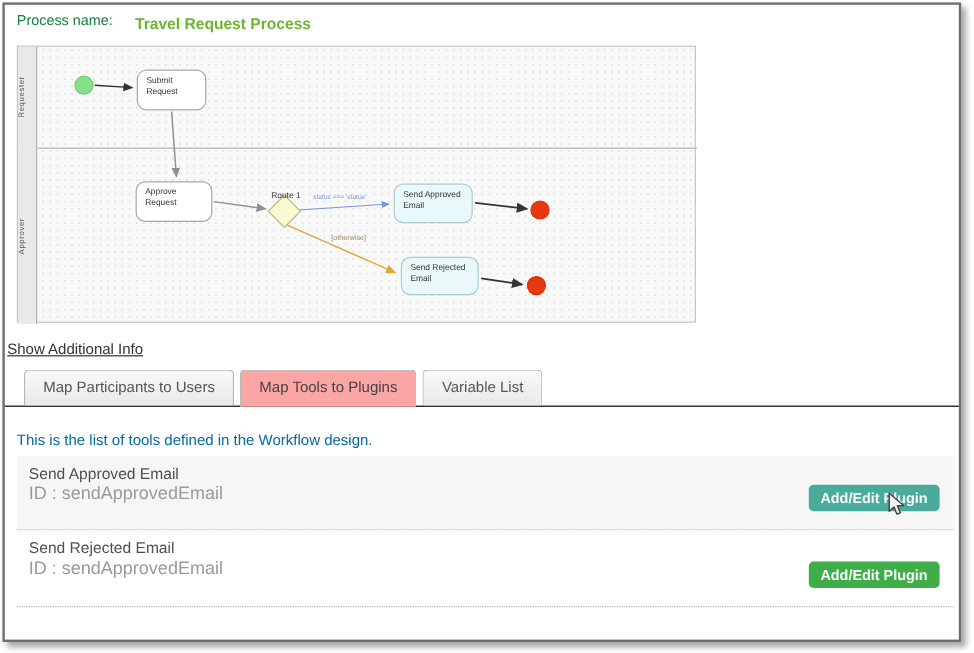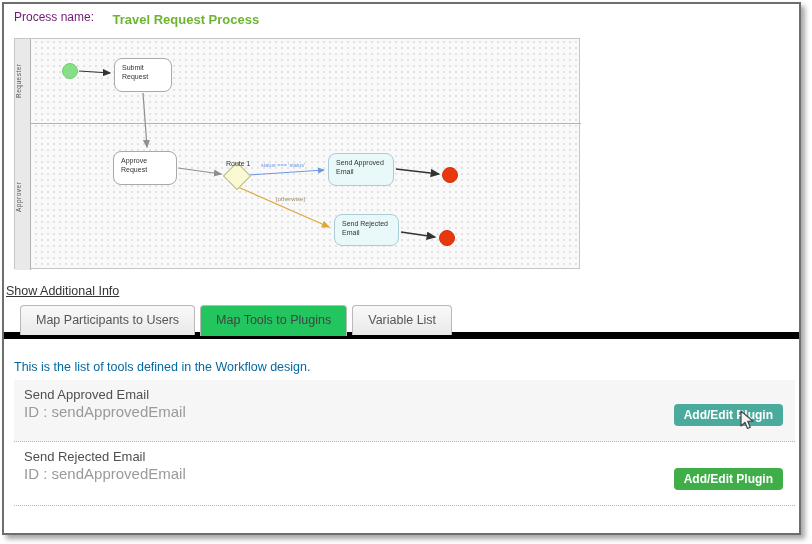--- a/index.html
+++ b/index.html
@@ -9,7 +9,7 @@
 
   
   .hdr { position:absolute; left:10px; top:6px; white-space:nowrap; }
-  .hdr .lbl { font-size:12px; color:#701a75; vertical-align:3px; }
+  .hdr .lbl { font-size:12px; color:#15803d; vertical-align:3px; }
   .hdr .ttl { font-size:13px; font-weight:bold; color:#6cb52f; margin-left:14px; }
 
   

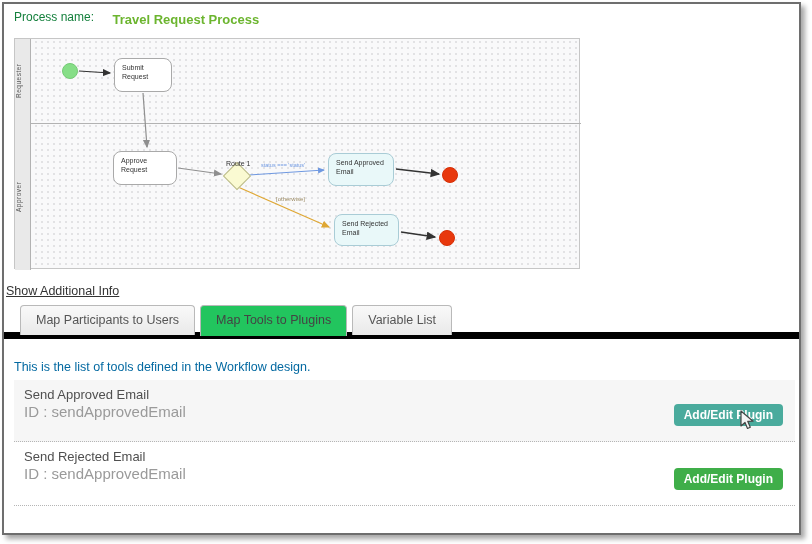--- a/index.html
+++ b/index.html
@@ -43,7 +43,7 @@
 
   
   .tabbar { position:absolute; left:0; top:304px; width:795px; height:31px;
-            border-bottom:7px solid #000000; padding-left:16px; display:flex; align-items:center; }
+            border-bottom:1px solid #000000; padding-left:16px; display:flex; align-items:flex-start; }
   .tab { display:inline-block; border:1px solid #b9b9b9; border-bottom:none;
          border-radius:4px 4px 0 0; padding:7px 15px 8px 15px; margin-right:5px;
          font-size:12.5px; color:#555; background:linear-gradient(#f9f9f9,#e9e9e9);

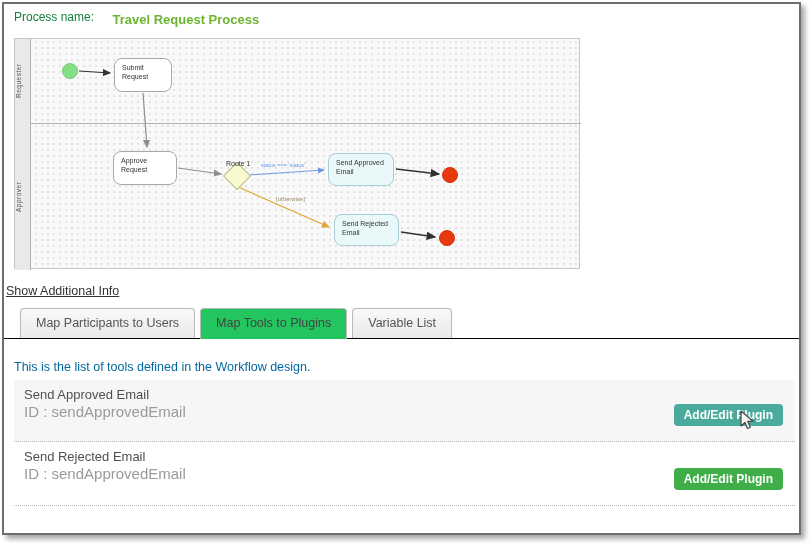--- a/index.html
+++ b/index.html
@@ -48,7 +48,7 @@
          border-radius:4px 4px 0 0; padding:7px 15px 8px 15px; margin-right:5px;
          font-size:12.5px; color:#555; background:linear-gradient(#f9f9f9,#e9e9e9);
          position:relative; cursor:pointer; white-space:nowrap; }
-  .tab.active { background:#22c55e; margin-bottom:-1px; padding-bottom:9px; color:#444; }
+  .tab.active { background:#fca5a5; margin-bottom:-1px; padding-bottom:9px; color:#444; }
 
   
   .desc { position:absolute; left:10px; top:356px; font-size:12.5px; color:#0369a1; }

